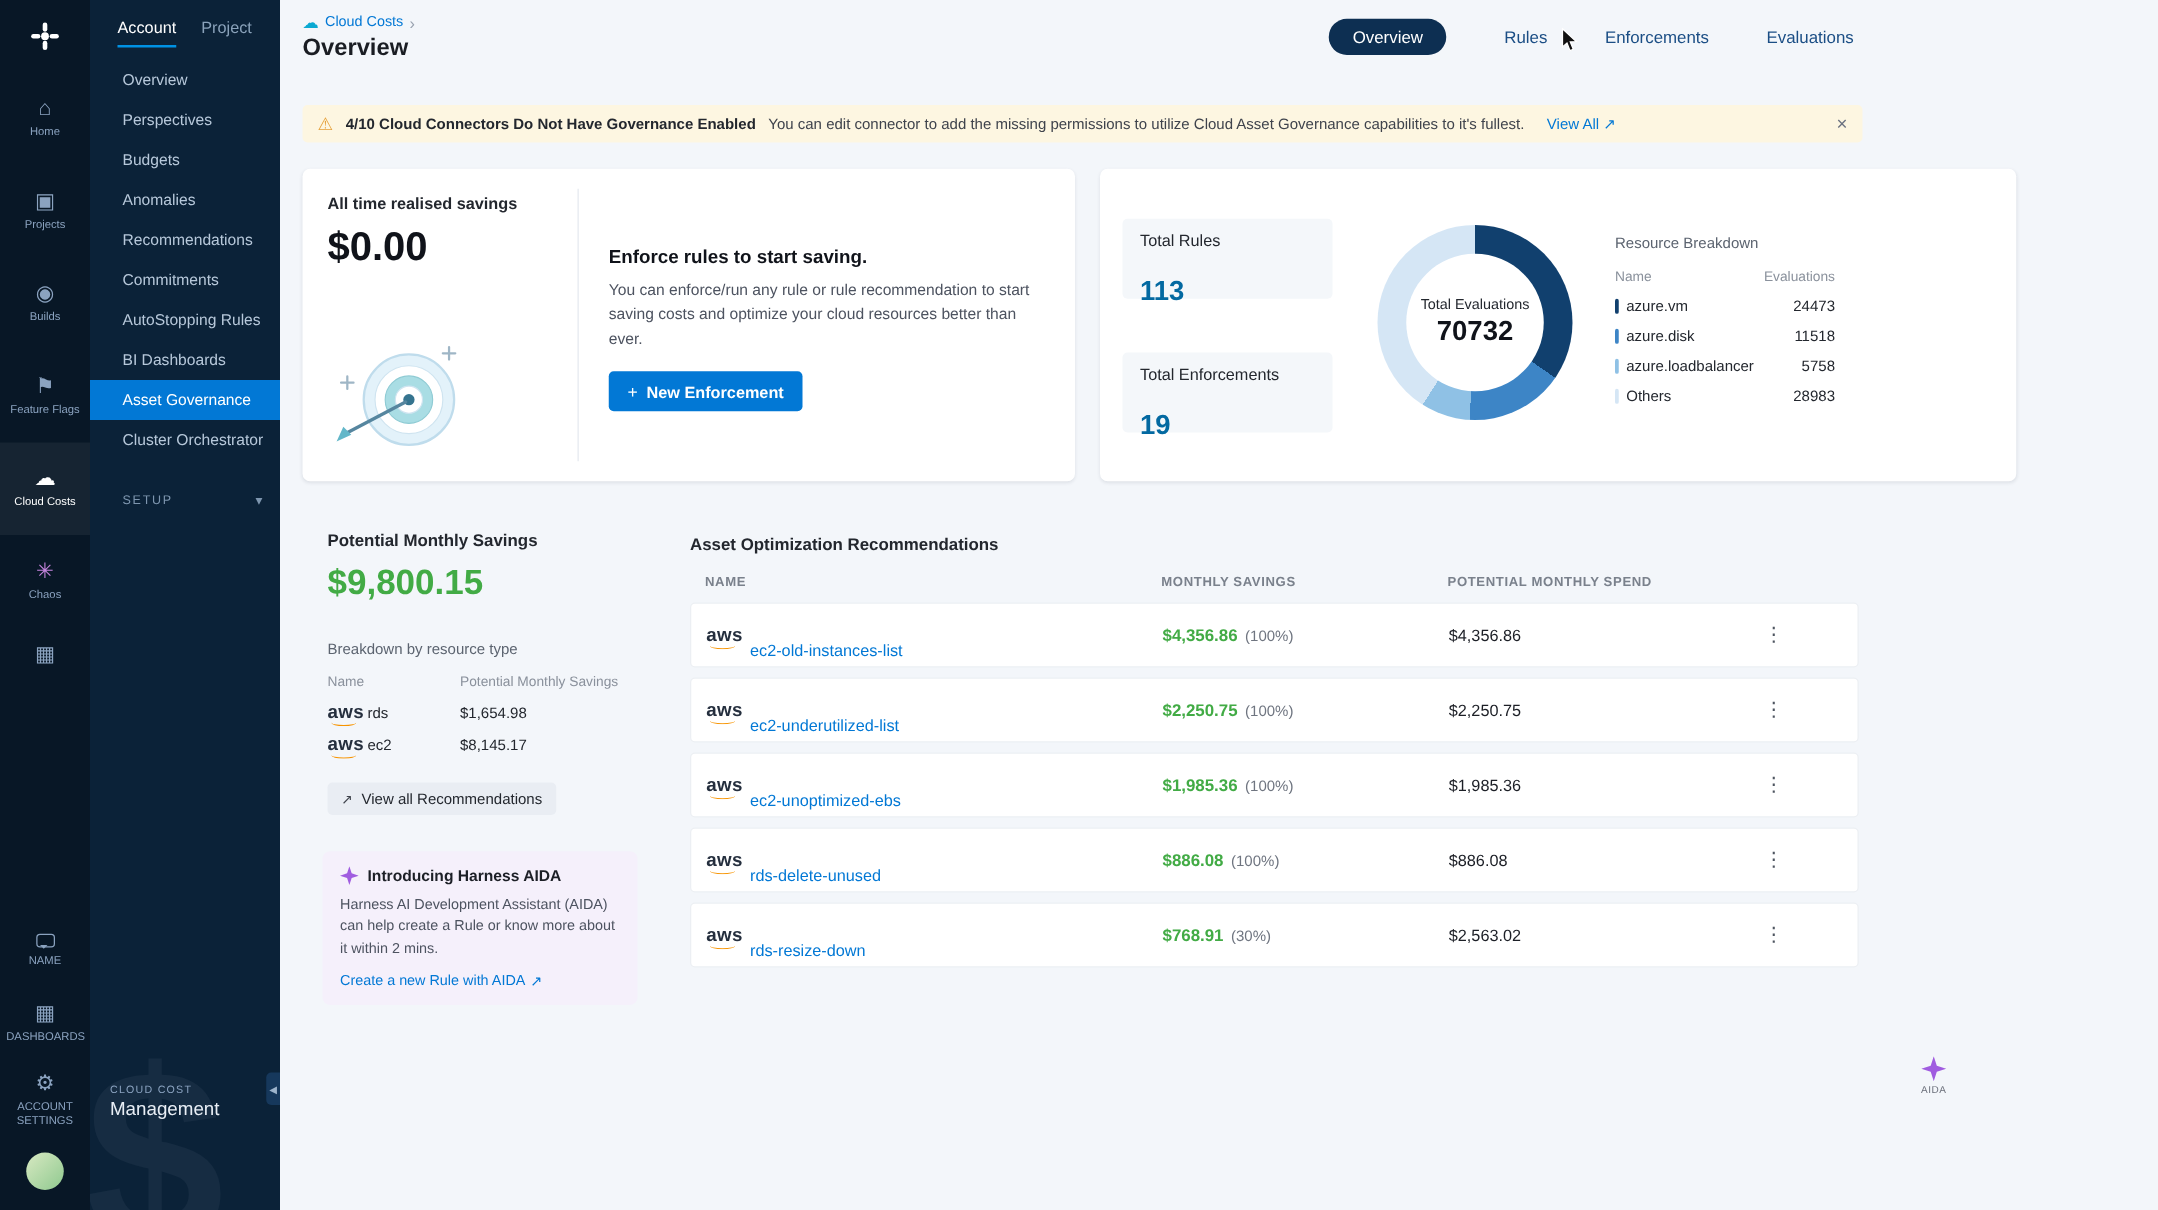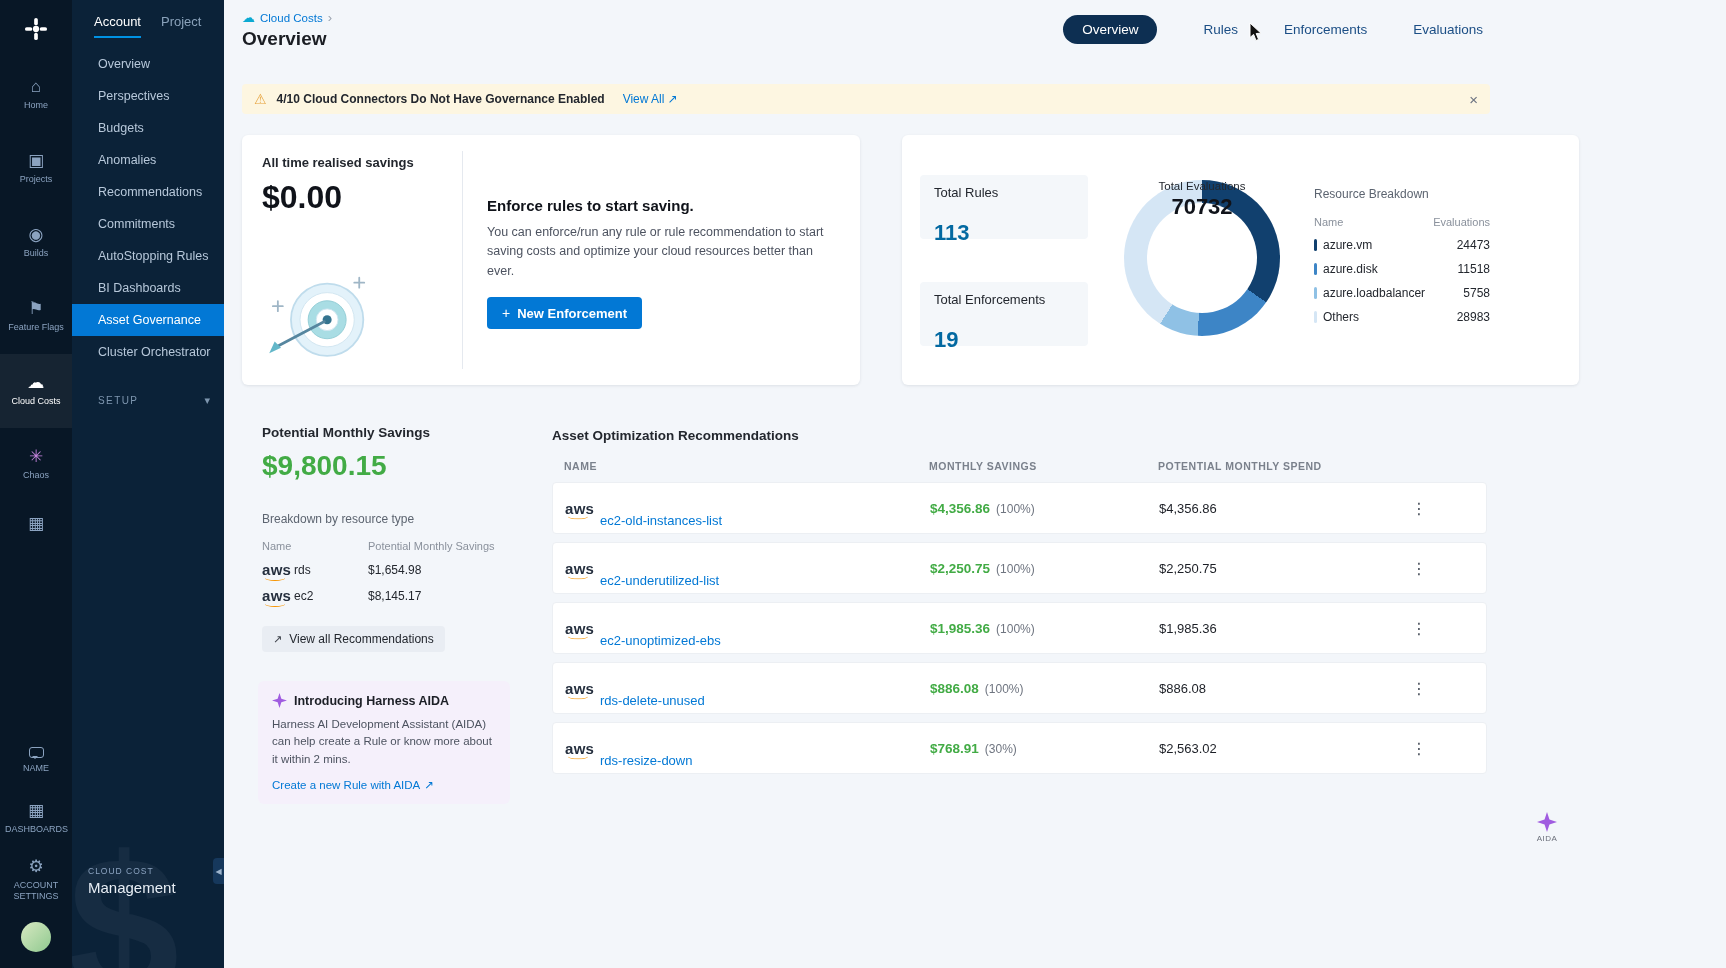--- a/index.html
+++ b/index.html
@@ -246,6 +246,7 @@
     <div class="banner">
       <span class="warn">⚠</span>
       <span class="btitle">4/10 Cloud Connectors Do Not Have Governance Enabled</span>
+      <span class="bbody">You can edit connector to add the missing permissions to utilize Cloud Asset Governance capabilities to it's fullest.</span>
       <span class="blink"><span>View All</span> <span>↗</span></span>
       <span class="bclose">×</span>
     </div>

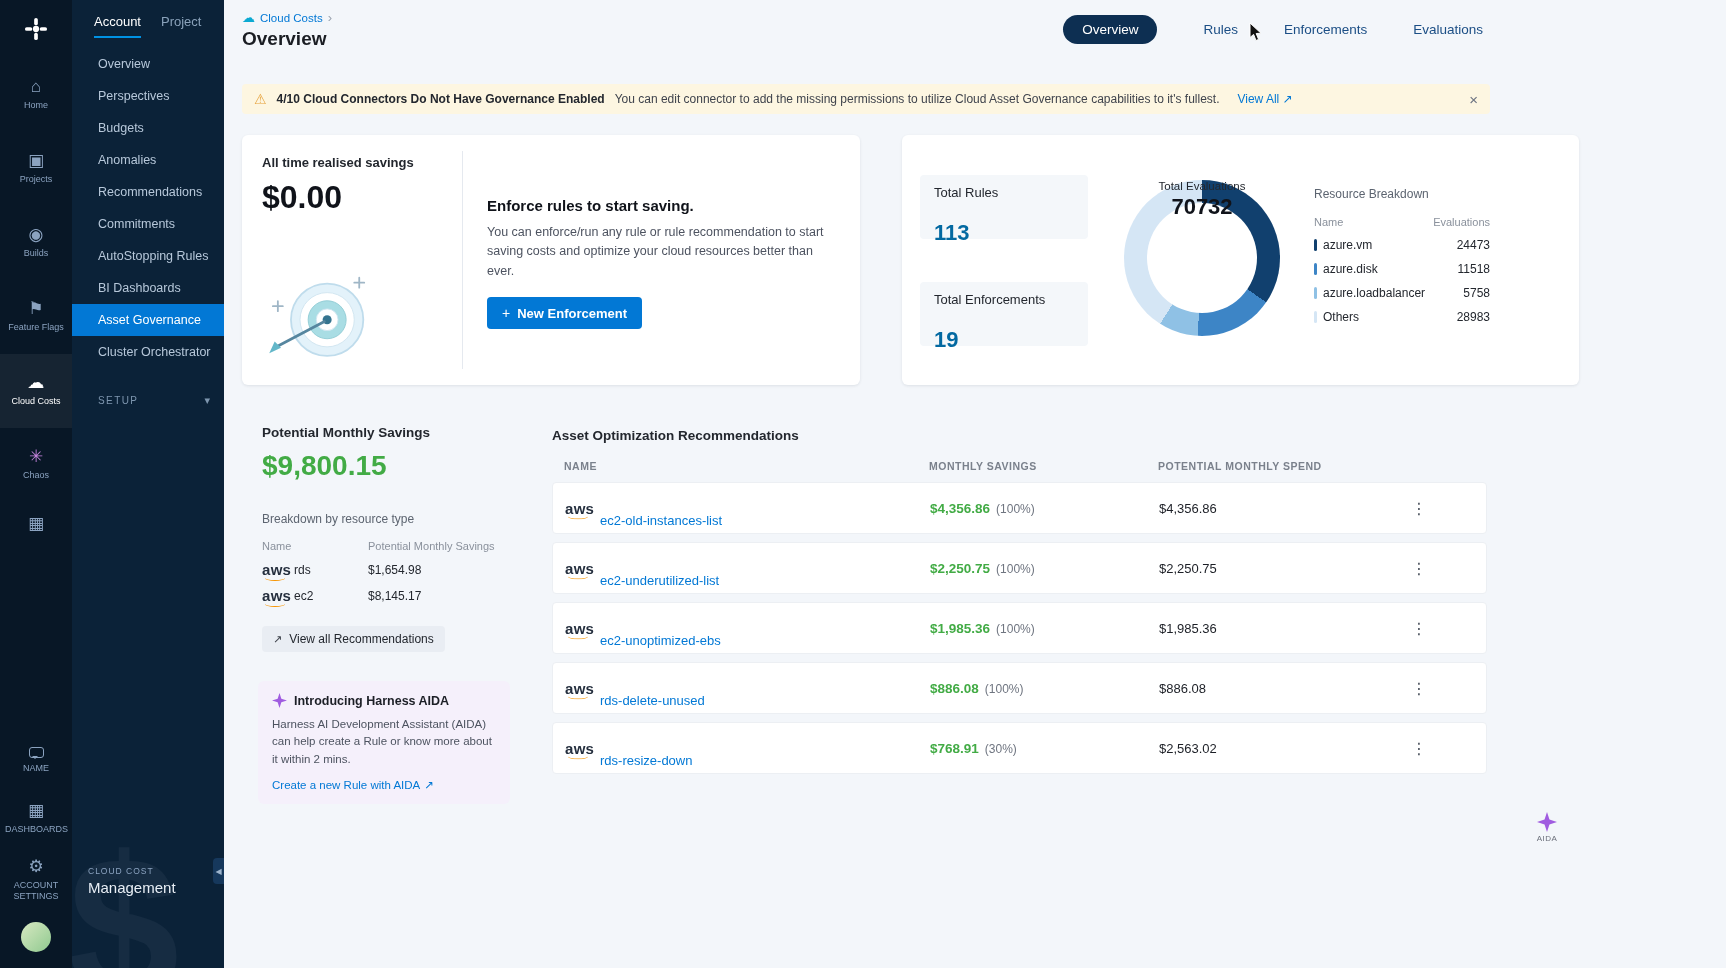--- a/index.html
+++ b/index.html
@@ -64,7 +64,7 @@
 
   .card { position:absolute; background:#fff; border-radius:6px; box-shadow:0 1px 3px rgba(25,35,55,0.10); }
   .card-left  { left:18px;  top:135px; width:618px; height:250px; }
-  .card-right { left:678px; top:135px; width:677px; height:250px; }
+  .card-right { left:656px; top:135px; width:733px; height:250px; }
 
   .atrs-label { position:absolute; left:20px; top:20px; font-size:13px; font-weight:600; color:#23272e; }
   .atrs-value { position:absolute; left:20px; top:44px; font-size:32px; font-weight:700; color:#10131a; }

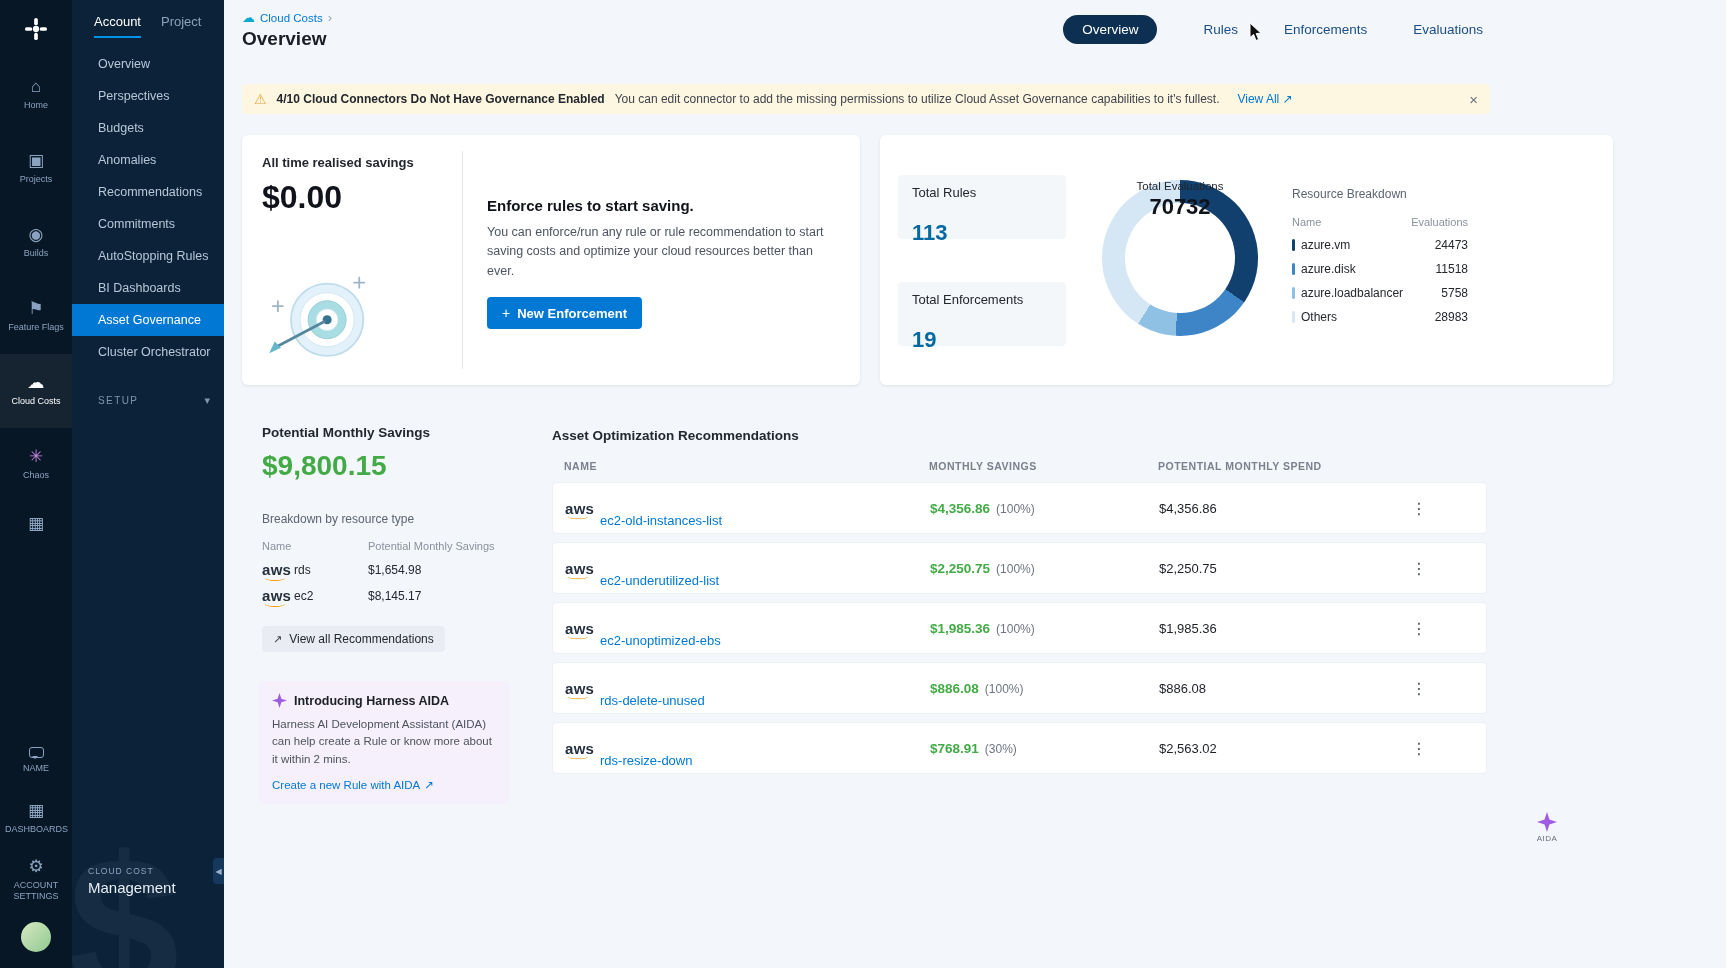--- a/index.html
+++ b/index.html
@@ -83,7 +83,7 @@
 
   .donut { position:absolute; left:222px; top:45px; width:156px; height:156px; border-radius:50%; background:#d5e6f5; }
   .donut::after { content:''; position:absolute; inset:23px; background:#fff; border-radius:50%; }
-  .donut-center { position:absolute; left:222px; top:45px; width:156px; height:156px; display:flex; flex-direction:column; align-items:center; justify-content:flex-start; gap:2px; }
+  .donut-center { position:absolute; left:222px; top:45px; width:156px; height:156px; display:flex; flex-direction:column; align-items:center; justify-content:center; gap:2px; }
   .donut-center .dl { font-size:11.5px; color:#23272e; }
   .donut-center .dv { font-size:22px; font-weight:700; color:#10131a; }
 

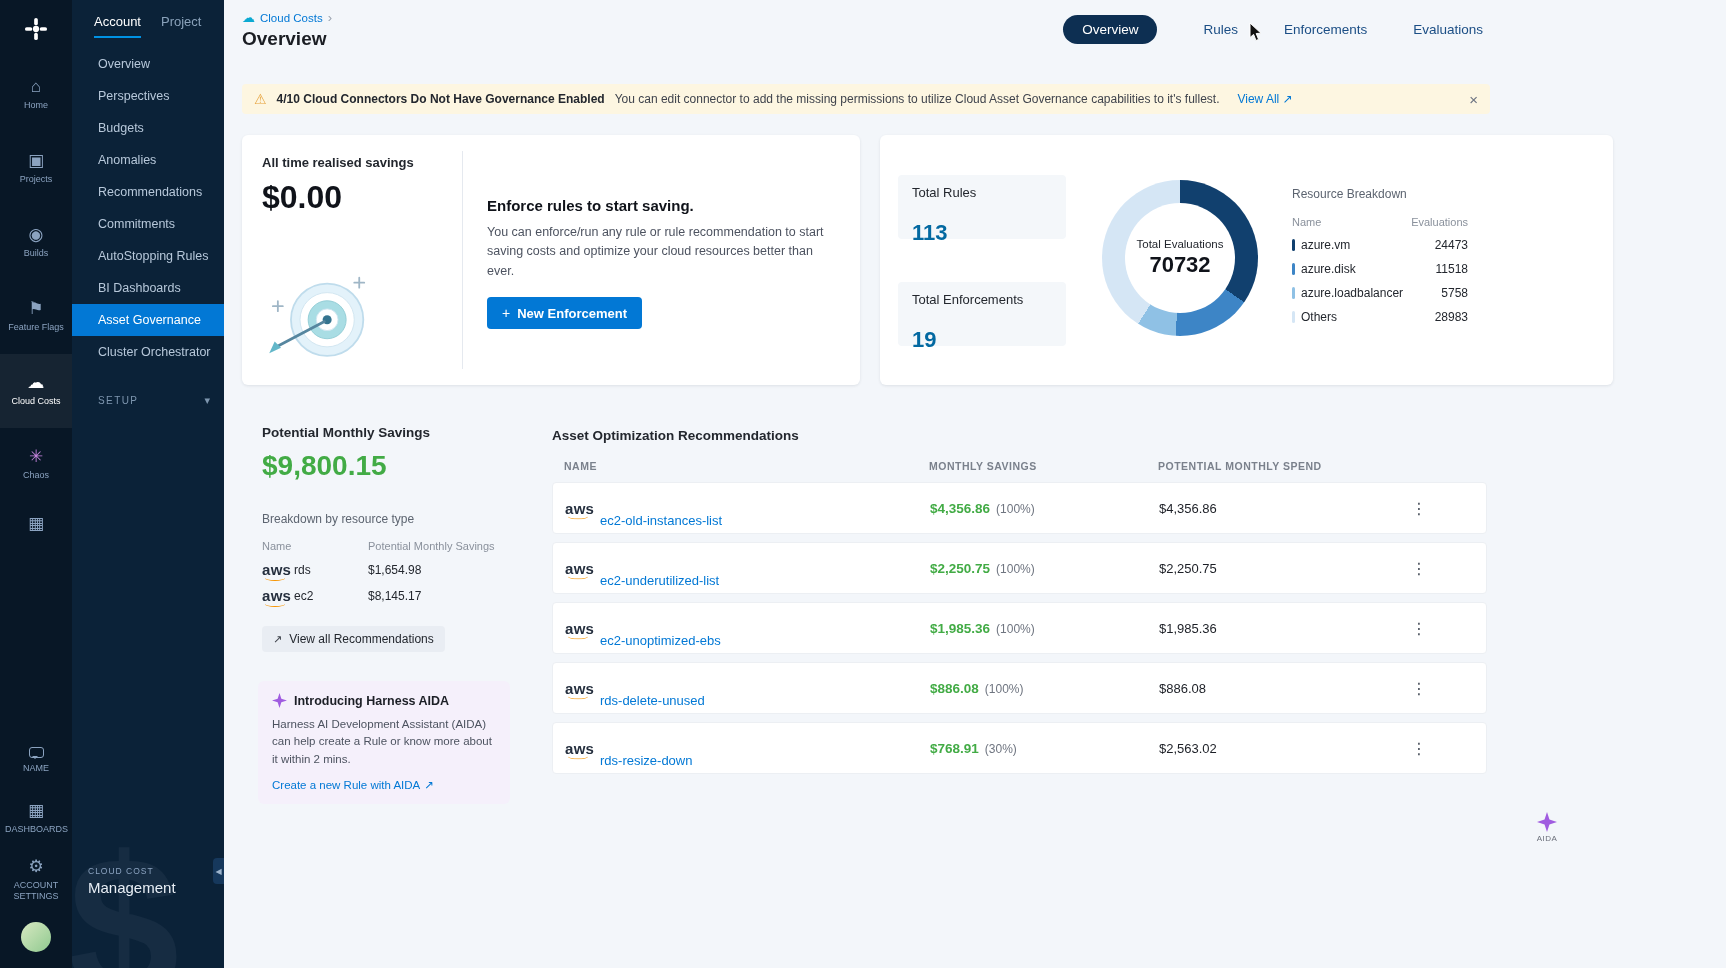--- a/index.html
+++ b/index.html
@@ -129,7 +129,7 @@
   .awsbadge { position:relative; display:inline-block; width:26px; font-size:15px; font-weight:700; color:#252f3e; text-align:center; letter-spacing:0.3px; }
   .awsbadge::after { content:''; position:absolute; left:3px; right:3px; bottom:-3px; height:5px; border-bottom:1.6px solid #f79400; border-radius:0 0 50% 50%; }
 
-  .aida-fab { position:absolute; left:1530px; top:812px; width:34px; display:flex; flex-direction:column; align-items:center; gap:2px; cursor:pointer; }
+  .aida-fab { position:absolute; left:1530px; top:845px; width:34px; display:flex; flex-direction:column; align-items:center; gap:2px; cursor:pointer; }
   .aida-fab .flabel { font-size:8px; color:#6b6f7a; letter-spacing:0.4px; }
 </style>
 </head>

